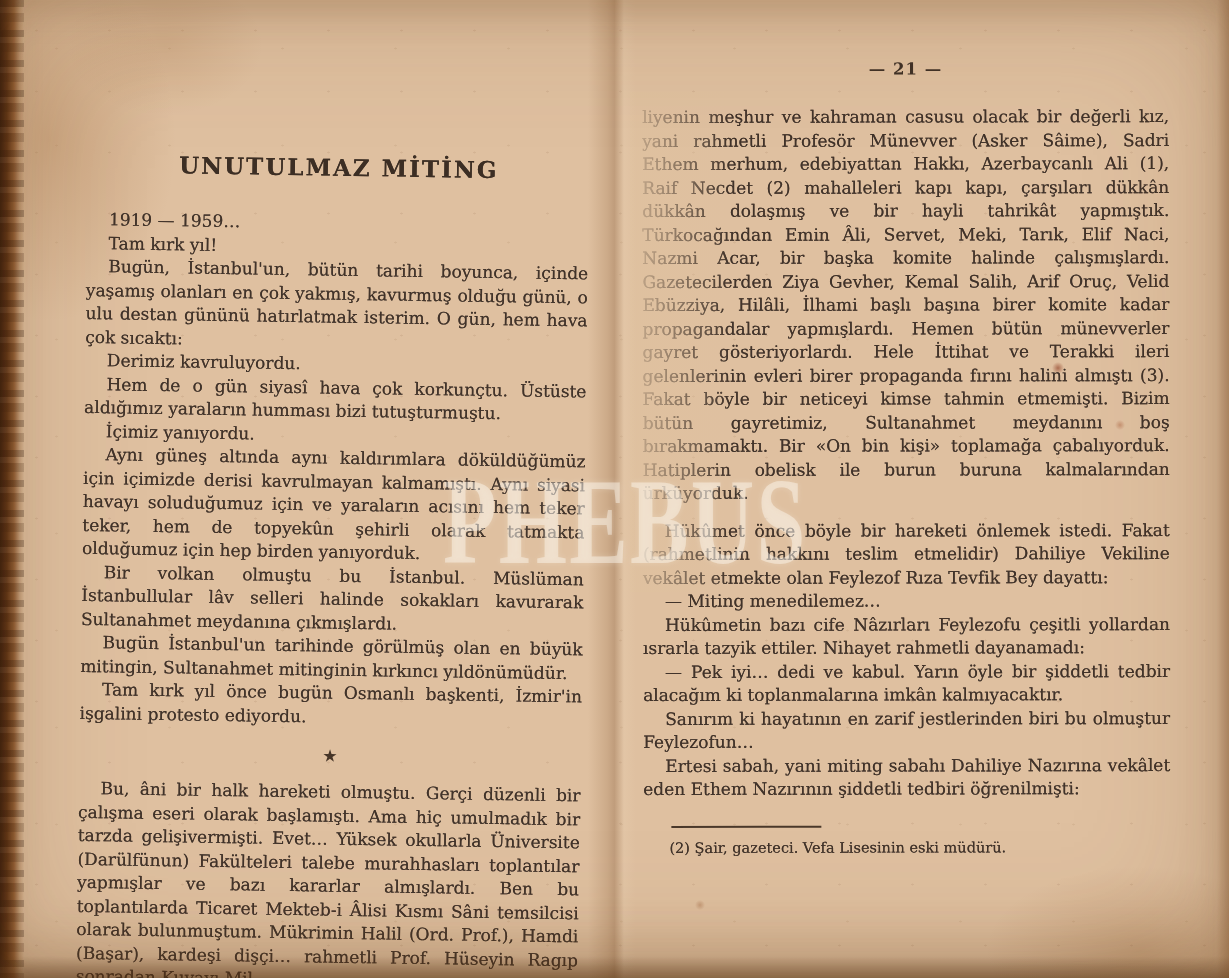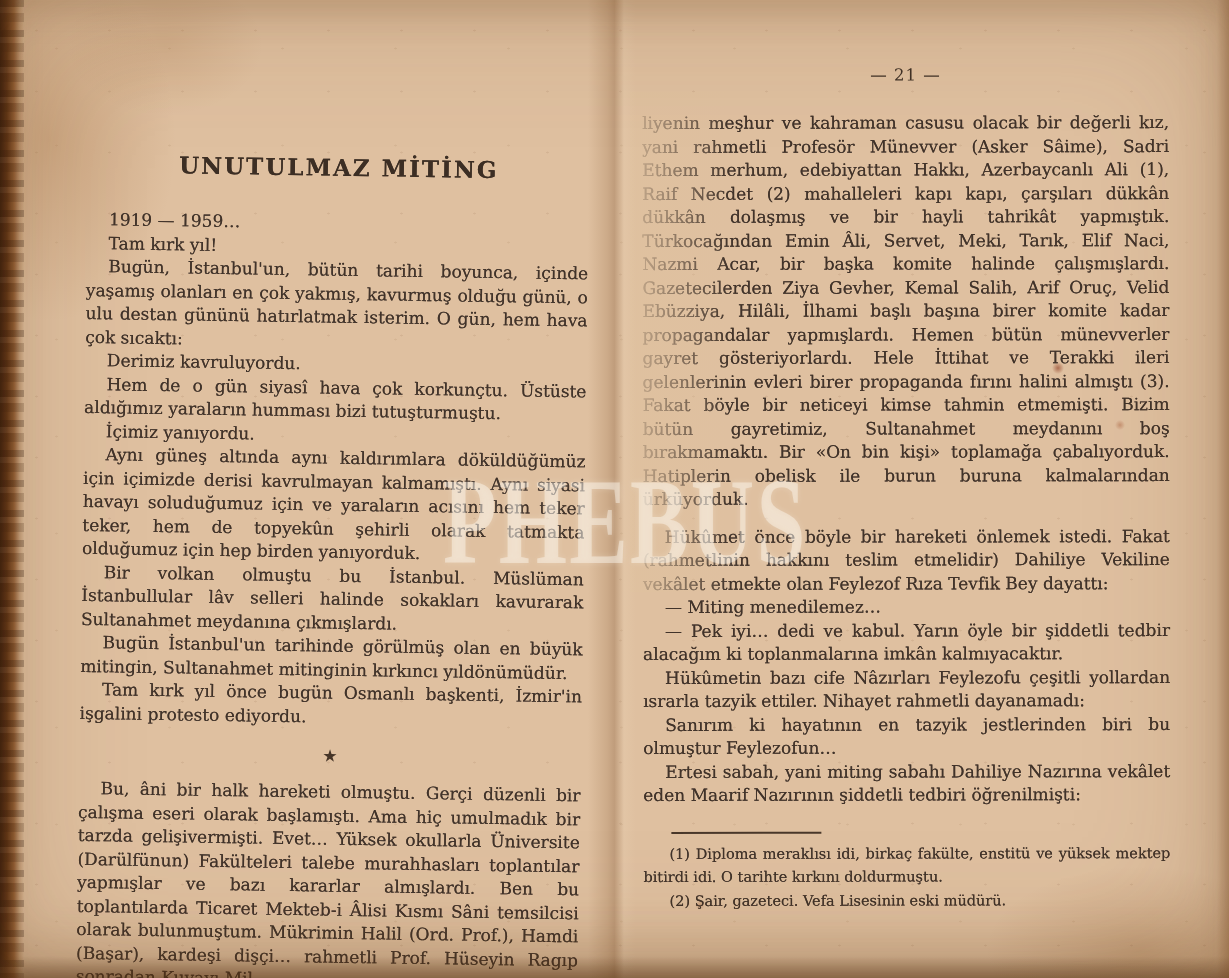--- a/index.html
+++ b/index.html
@@ -56,8 +56,8 @@
     transform:rotate(-0.1deg);transform-origin:top left;
   }
   .page-number{
-    text-align:center;font-size:16.5px;font-weight:normal;letter-spacing:1px;
-    margin:16px 0 27px 0;color:#3f3127;
+    text-align:center;font-size:16.5px;font-weight:bold;letter-spacing:1px;
+    margin:10px 0 27px 0;color:#3f3127;
   }
   .footnotes{margin-top:24px;}
   .fn-rule{

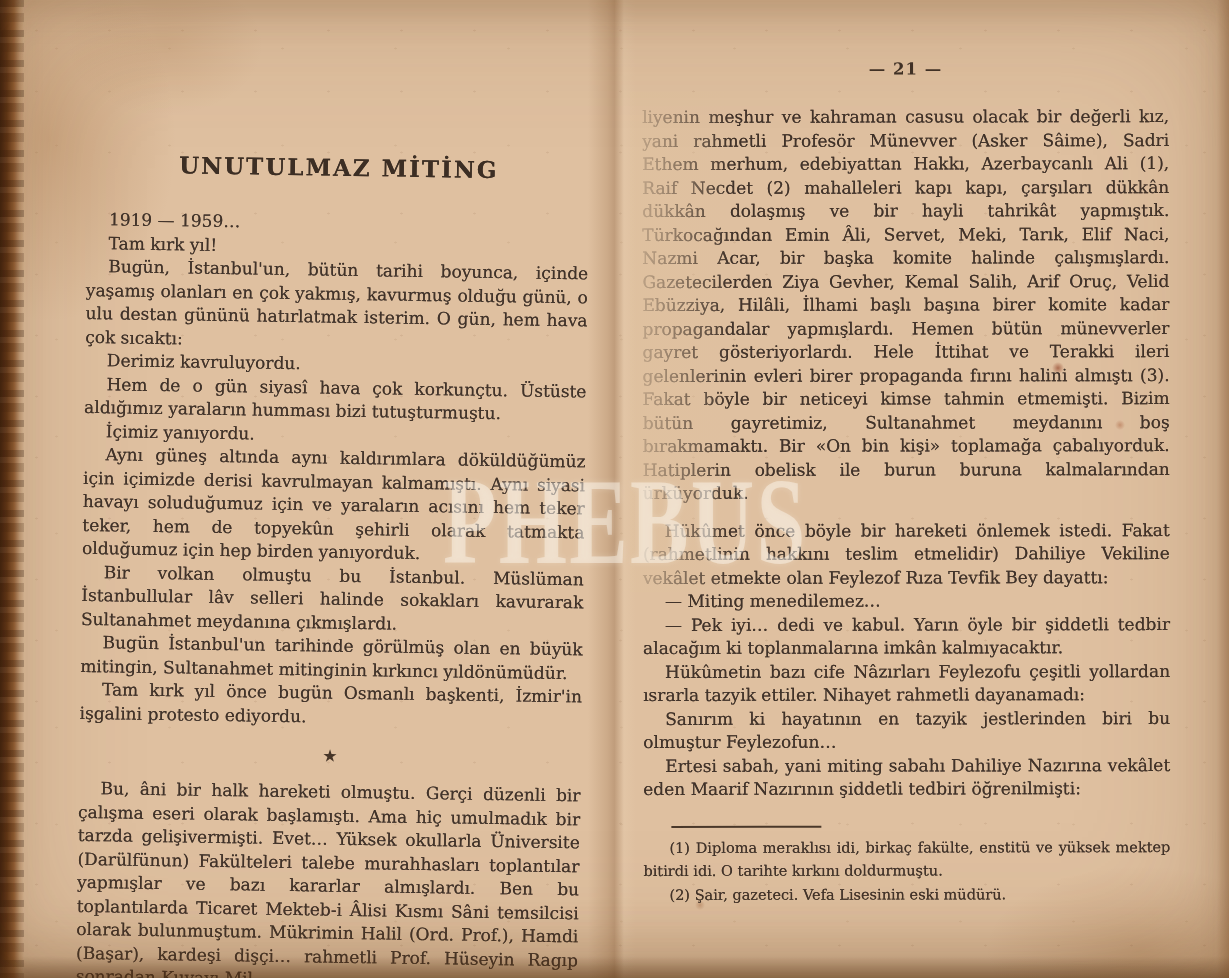--- a/index.html
+++ b/index.html
@@ -149,8 +149,8 @@
     <p class="noindent">liyenin meşhur ve kahraman casusu olacak bir değerli kız, yani rahmetli Profesör Münevver (Asker Sâime), Sadri Ethem merhum, edebiyattan Hakkı, Azerbaycanlı Ali (1), Raif Necdet (2) mahalleleri kapı kapı, çarşıları dükkân dükkân dolaşmış ve bir hayli tahrikât yapmıştık. Türkocağından Emin Âli, Servet, Meki, Tarık, Elif Naci, Nazmi Acar, bir başka komite halinde çalışmışlardı. Gazetecilerden Ziya Gevher, Kemal Salih, Arif Oruç, Velid Ebüzziya, Hilâli, İlhami başlı başına birer komite kadar propagandalar yapmışlardı. Hemen bütün münevverler gayret gösteriyorlardı. Hele İttihat ve Terakki ileri gelenlerinin evleri birer propaganda fırını halini almıştı (3). Fakat böyle bir neticeyi kimse tahmin etmemişti. Bizim bütün gayretimiz, Sultanahmet meydanını boş bırakmamaktı. Bir «On bin kişi» toplamağa çabalıyorduk. Hatiplerin obelisk ile burun buruna kalmalarından ürküyorduk.</p>
     <p class="gap">Hükûmet önce böyle bir hareketi önlemek istedi. Fakat (rahmetlinin hakkını teslim etmelidir) Dahiliye Vekiline vekâlet etmekte olan Feylezof Rıza Tevfik Bey dayattı:</p>
     <p>— Miting menedilemez…</p>
+    <p>Hükûmetin bazı cife Nâzırları Feylezofu çeşitli yollardan ısrarla tazyik ettiler. Nihayet rahmetli dayanamadı:</p>
     <p>— Pek iyi… dedi ve kabul. Yarın öyle bir şiddetli tedbir alacağım ki toplanmalarına imkân kalmıyacaktır.</p>
-    <p>Hükûmetin bazı cife Nâzırları Feylezofu çeşitli yollardan ısrarla tazyik ettiler. Nihayet rahmetli dayanamadı:</p>
     <p>Sanırım ki hayatının en tazyik jestlerinden biri bu olmuştur Feylezofun…</p>
     <p>Ertesi sabah, yani miting sabahı Dahiliye Nazırına vekâlet eden Maarif Nazırının şiddetli tedbiri öğrenilmişti:</p>
     <div class="footnotes">

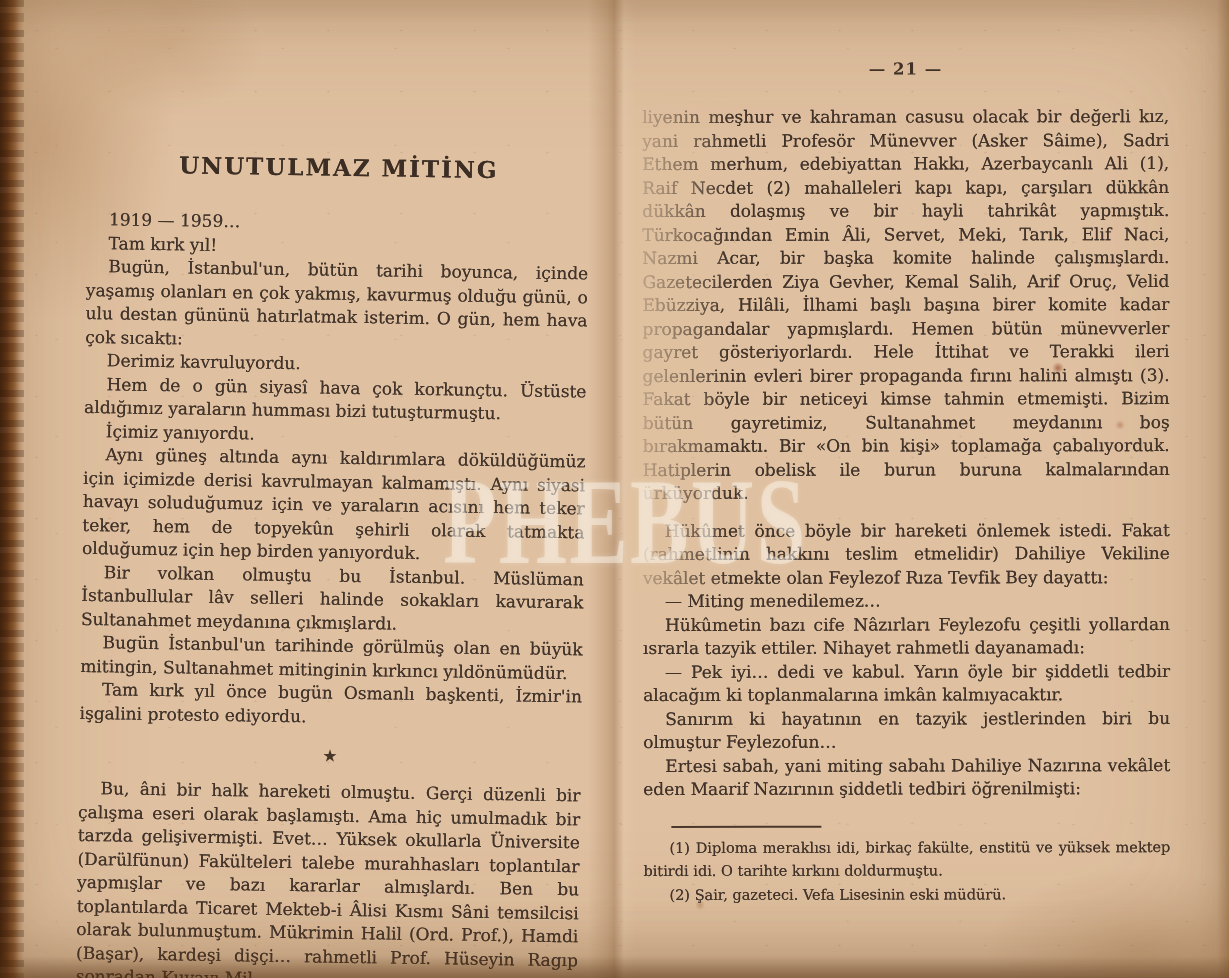--- a/index.html
+++ b/index.html
@@ -151,7 +151,7 @@
     <p>— Miting menedilemez…</p>
     <p>Hükûmetin bazı cife Nâzırları Feylezofu çeşitli yollardan ısrarla tazyik ettiler. Nihayet rahmetli dayanamadı:</p>
     <p>— Pek iyi… dedi ve kabul. Yarın öyle bir şiddetli tedbir alacağım ki toplanmalarına imkân kalmıyacaktır.</p>
-    <p>Sanırım ki hayatının en tazyik jestlerinden biri bu olmuştur Feylezofun…</p>
+    <p>Sanırım ki hayatının en zarif jestlerinden biri bu olmuştur Feylezofun…</p>
     <p>Ertesi sabah, yani miting sabahı Dahiliye Nazırına vekâlet eden Maarif Nazırının şiddetli tedbiri öğrenilmişti:</p>
     <div class="footnotes">
       <div class="fn-rule"></div>

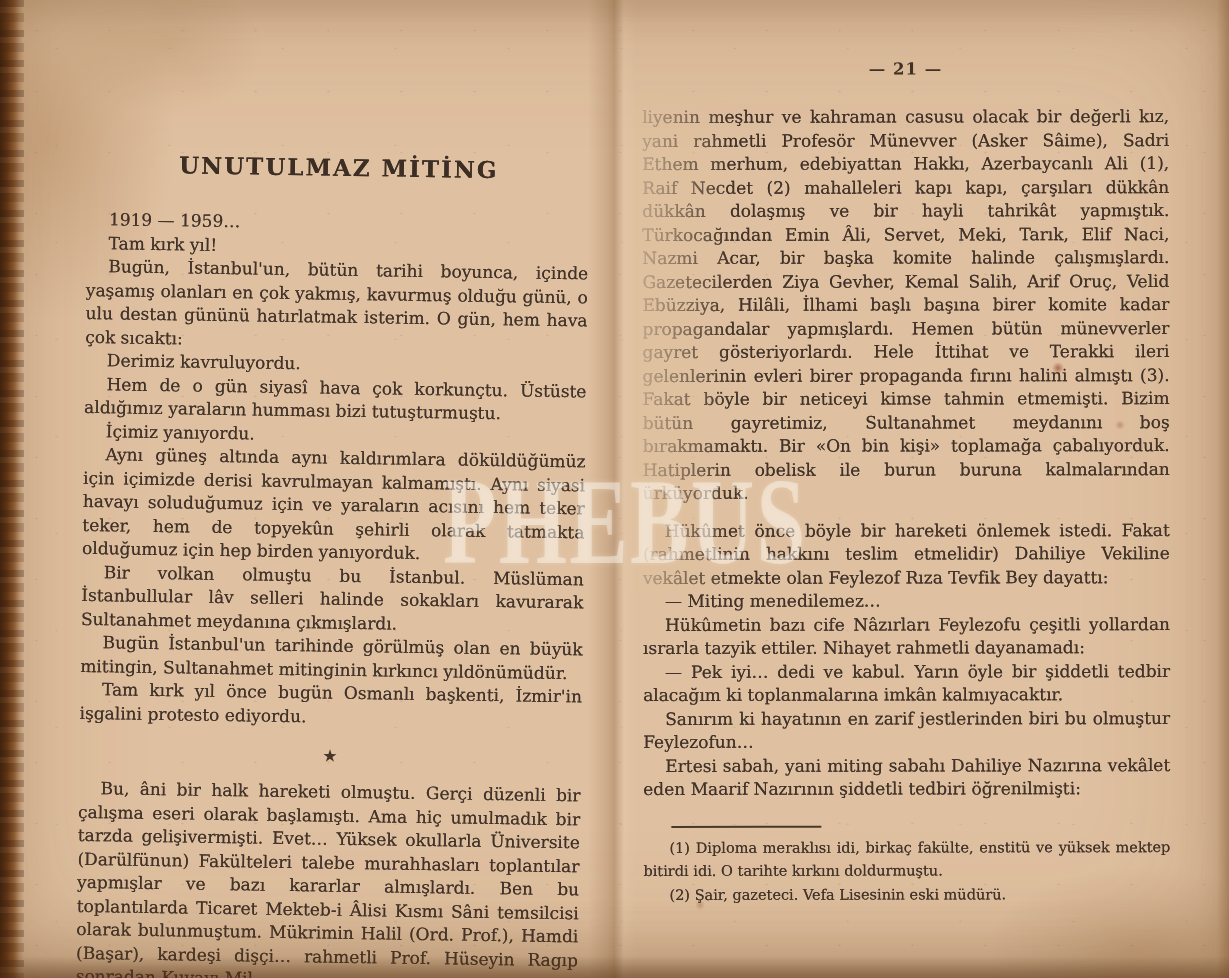--- a/index.html
+++ b/index.html
@@ -152,7 +152,7 @@
     <p>Hükûmetin bazı cife Nâzırları Feylezofu çeşitli yollardan ısrarla tazyik ettiler. Nihayet rahmetli dayanamadı:</p>
     <p>— Pek iyi… dedi ve kabul. Yarın öyle bir şiddetli tedbir alacağım ki toplanmalarına imkân kalmıyacaktır.</p>
     <p>Sanırım ki hayatının en zarif jestlerinden biri bu olmuştur Feylezofun…</p>
-    <p>Ertesi sabah, yani miting sabahı Dahiliye Nazırına vekâlet eden Maarif Nazırının şiddetli tedbiri öğrenilmişti:</p>
+    <p>Ertesi sabah, yani miting sabahı Dahiliye Nazırına vekâlet eden Ethem Nazırının şiddetli tedbiri öğrenilmişti:</p>
     <div class="footnotes">
       <div class="fn-rule"></div>
       <p>(1)  Diploma meraklısı idi, birkaç fakülte, enstitü ve yüksek mektep bitirdi idi. O tarihte kırkını doldurmuştu.</p>

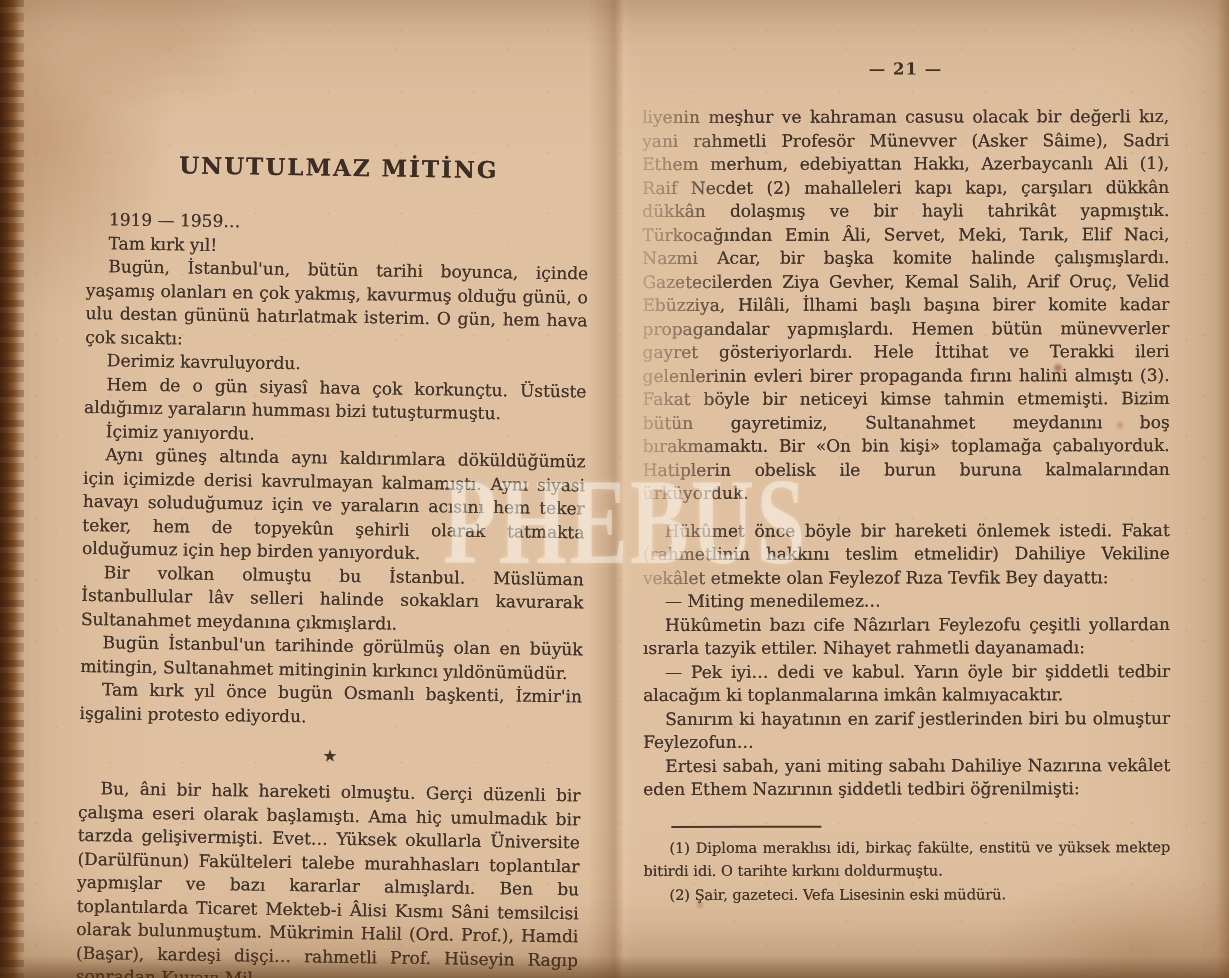--- a/index.html
+++ b/index.html
@@ -155,7 +155,6 @@
     <p>Ertesi sabah, yani miting sabahı Dahiliye Nazırına vekâlet eden Ethem Nazırının şiddetli tedbiri öğrenilmişti:</p>
     <div class="footnotes">
       <div class="fn-rule"></div>
-      <p>(1)  Diploma meraklısı idi, birkaç fakülte, enstitü ve yüksek mektep bitirdi idi. O tarihte kırkını doldurmuştu.</p>
       <p>(2)  Şair, gazeteci. Vefa Lisesinin eski müdürü.</p>
 
     </div>

